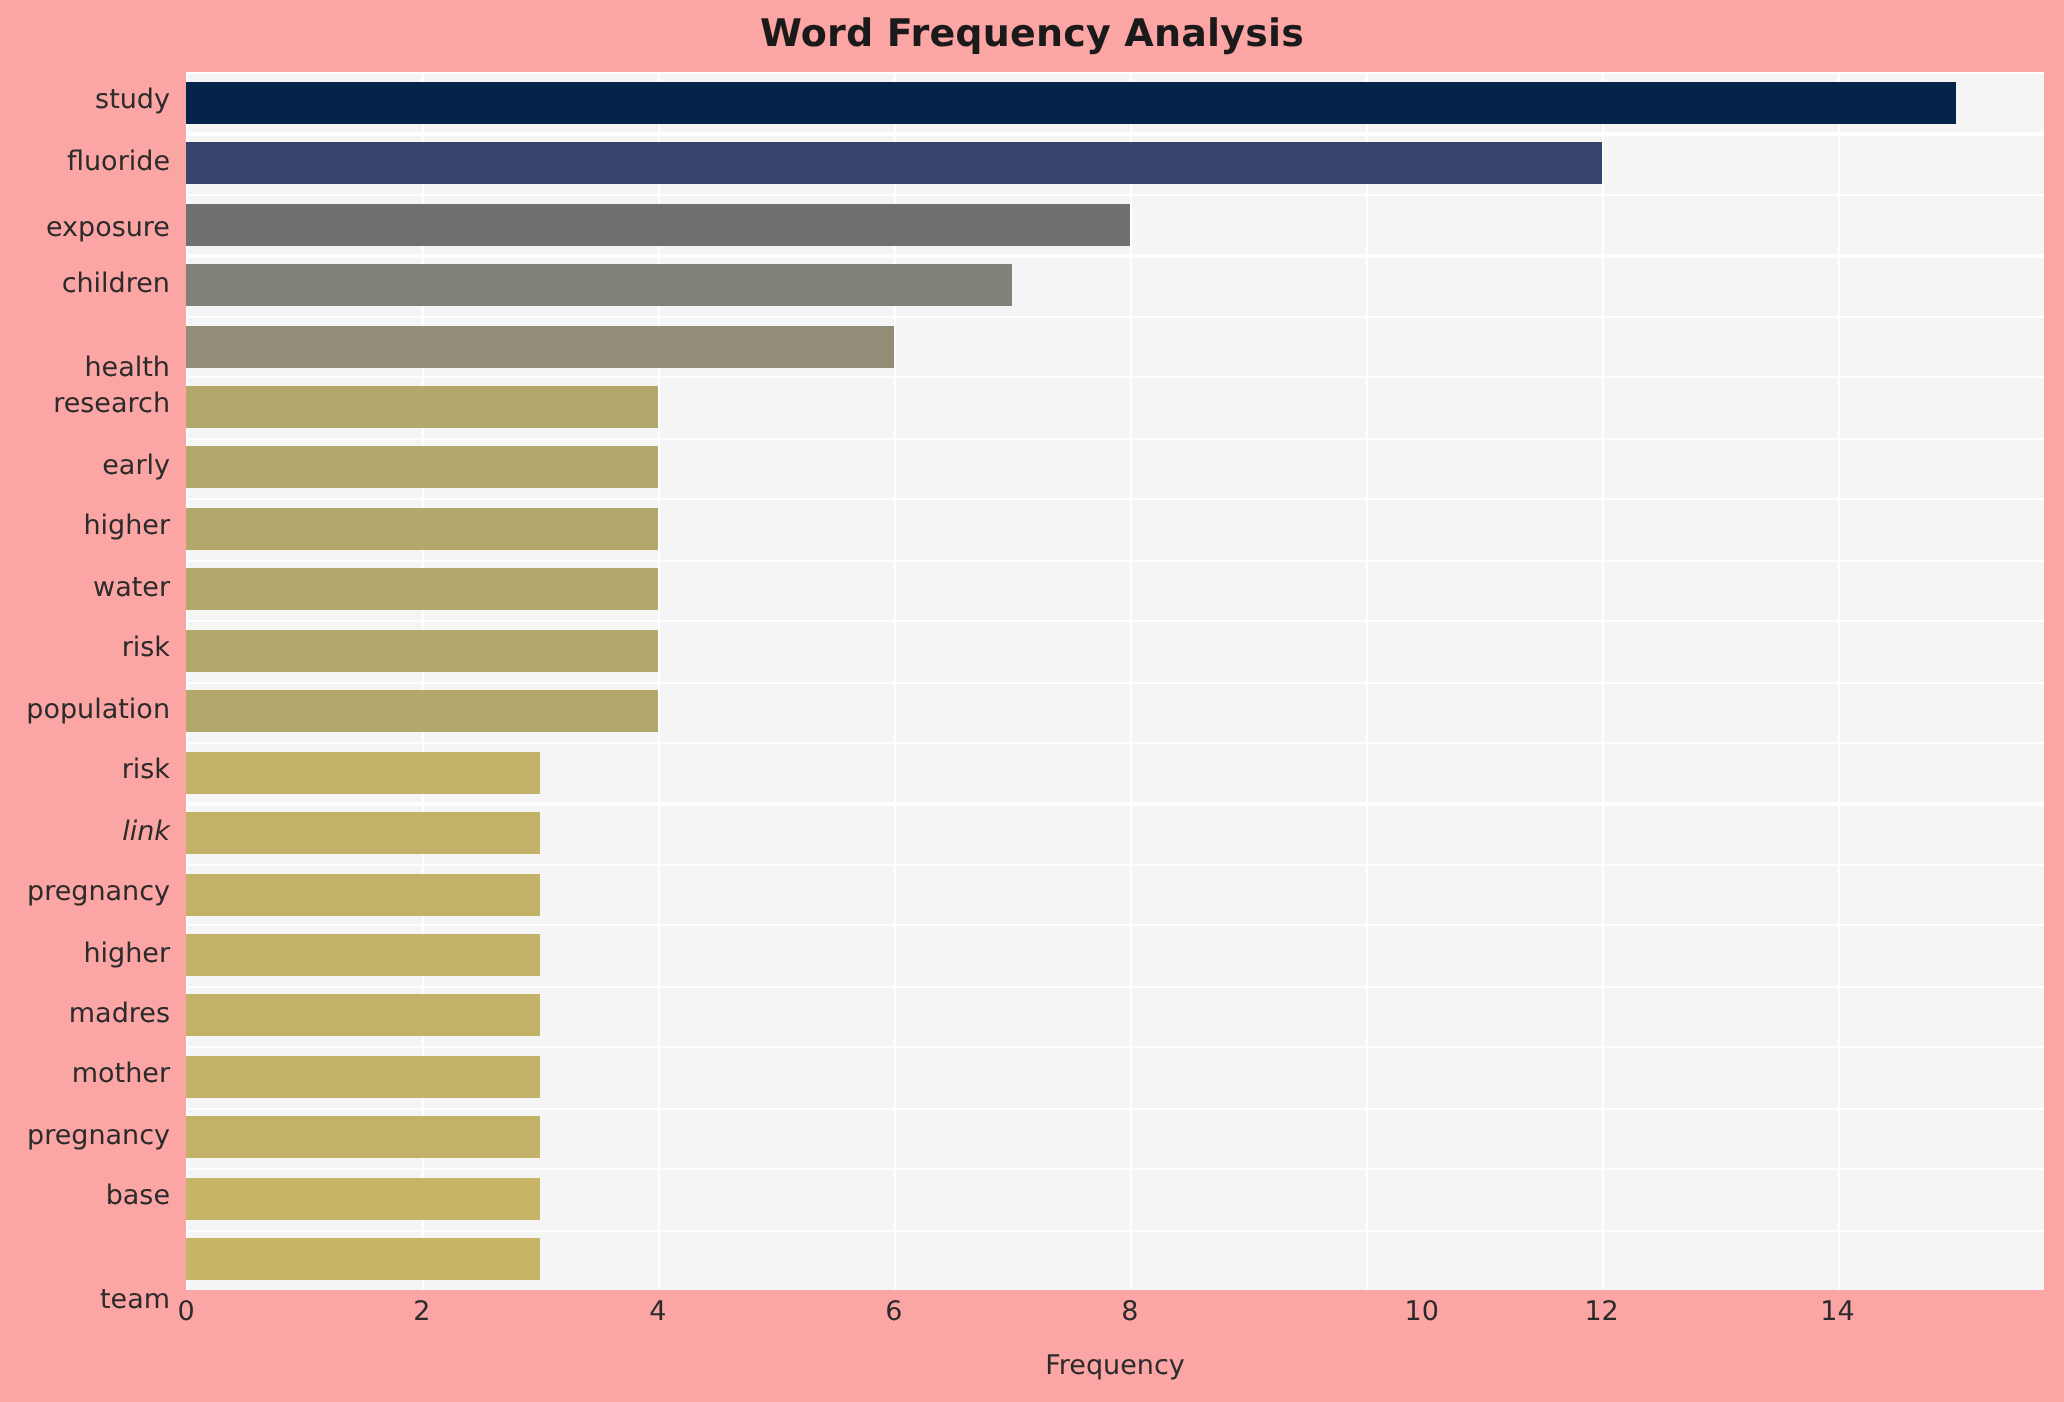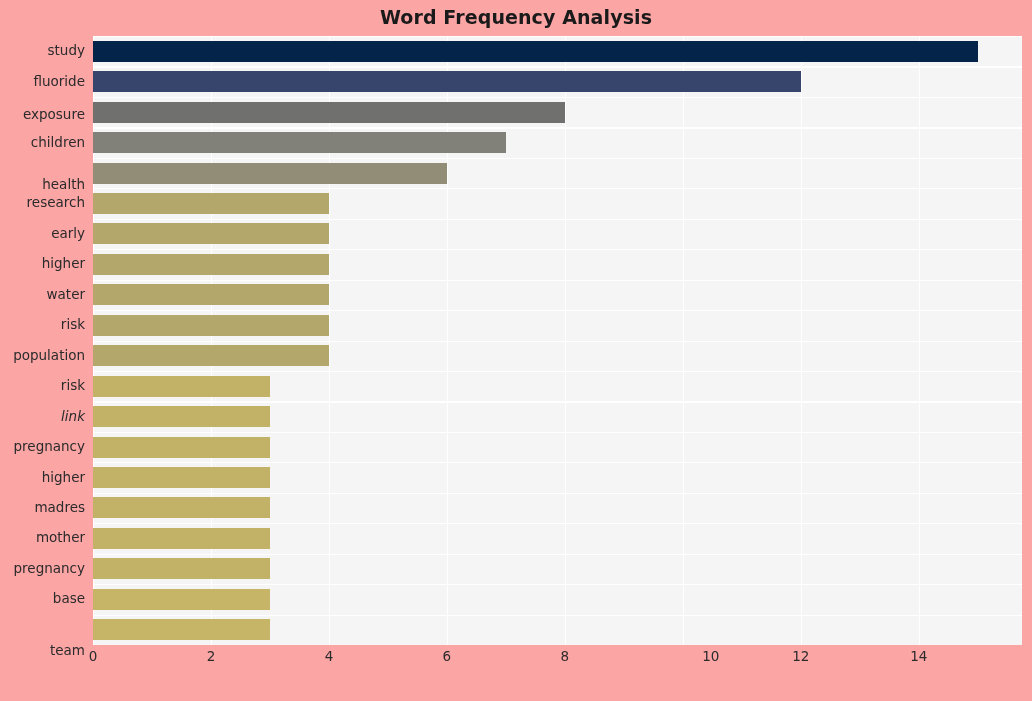--- a/index.html
+++ b/index.html
@@ -210,6 +210,7 @@
       <div class="xt" style="left: 918.778px;">14</div>
     </div>
 
+  <div id="xlabel">Frequency</div>
 
 </div>
 

